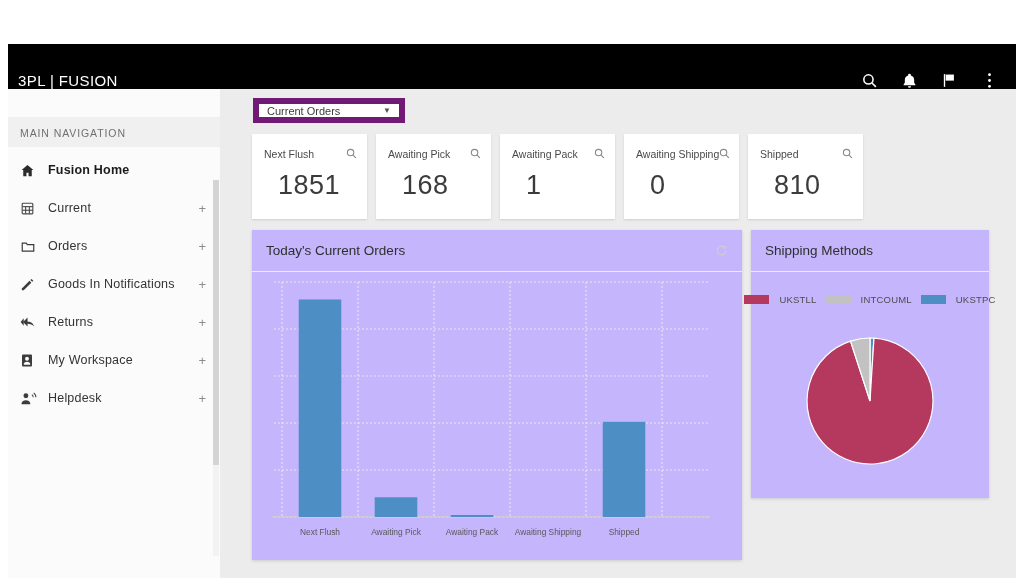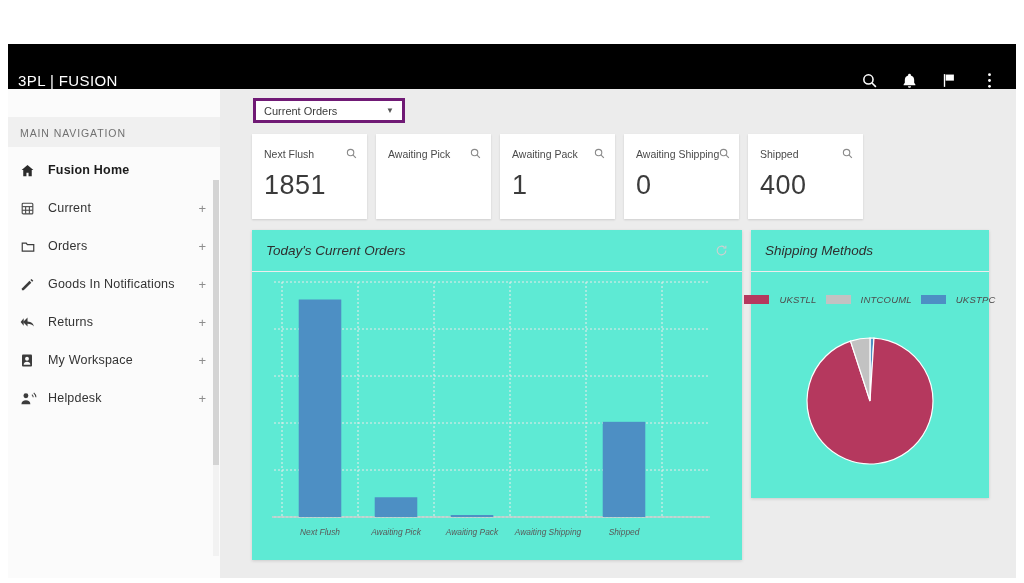--- a/index.html
+++ b/index.html
@@ -200,7 +200,7 @@
     width: 152px;
     height: 25px;
     background: #ffffff;
-    border: 3px solid #701a75;
+    border: 6px solid #701a75;
     display: flex;
     align-items: center;
     padding: 0 8px;

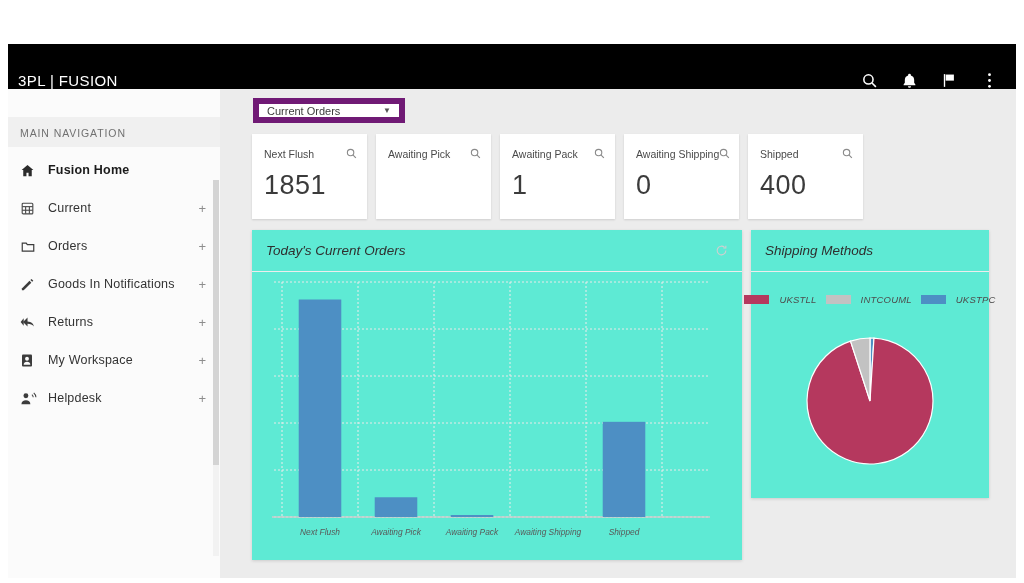--- a/index.html
+++ b/index.html
@@ -247,6 +247,7 @@
     color: #3b3b3b;
     font-weight: 300;
     letter-spacing: 0.5px;
+    margin-left: 14px;
   }
 
   

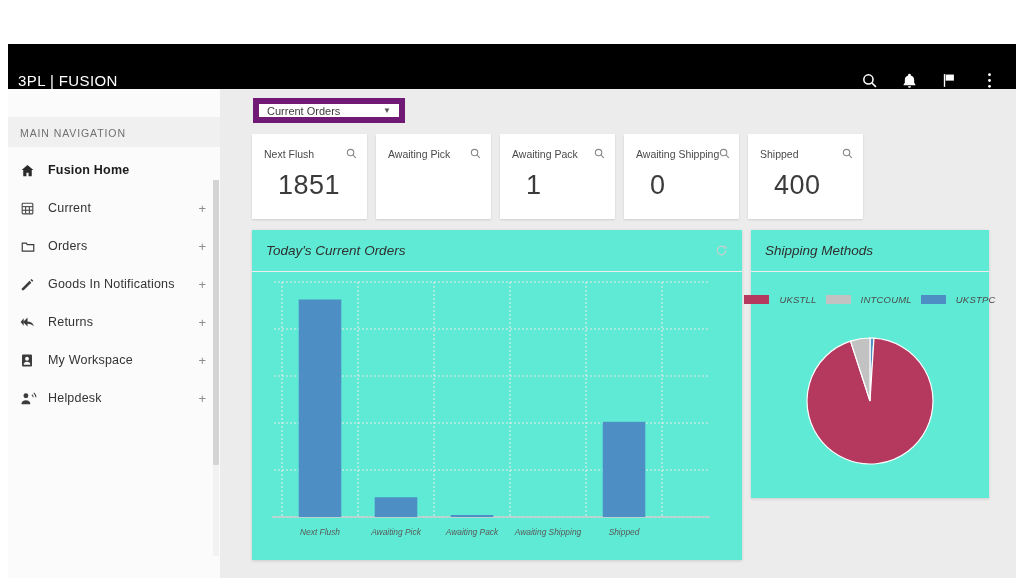--- a/index.html
+++ b/index.html
@@ -475,6 +475,7 @@
             </svg>
           </span>
         </div>
+        <div class="kpi-value">168</div>
       </div>
 
       <div class="kpi-card">

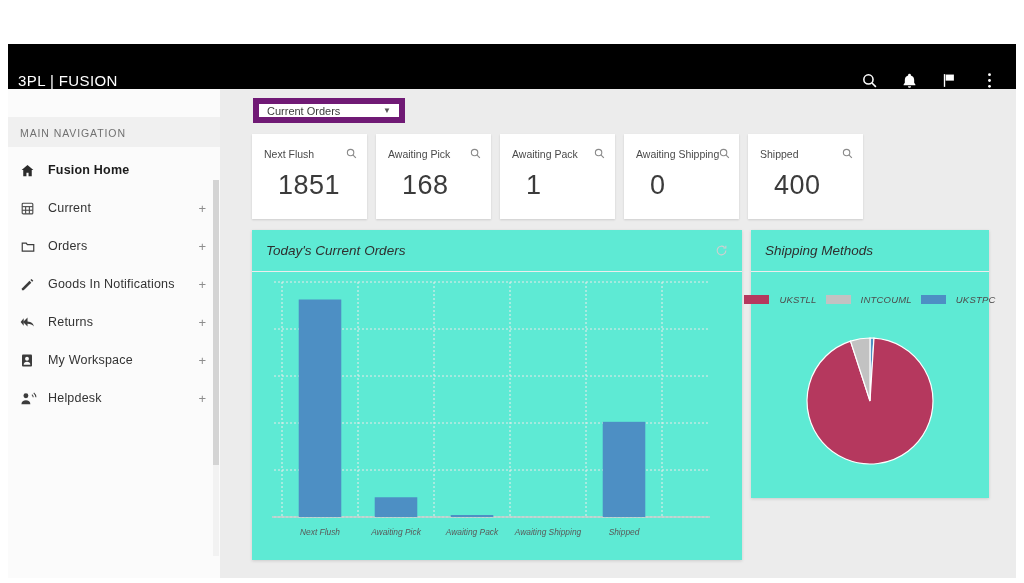--- a/index.html
+++ b/index.html
@@ -514,7 +514,7 @@
             </svg>
           </span>
         </div>
-        <div class="kpi-value">400</div>
+        <div class="kpi-value">810</div>
       </div>
 
     </div>

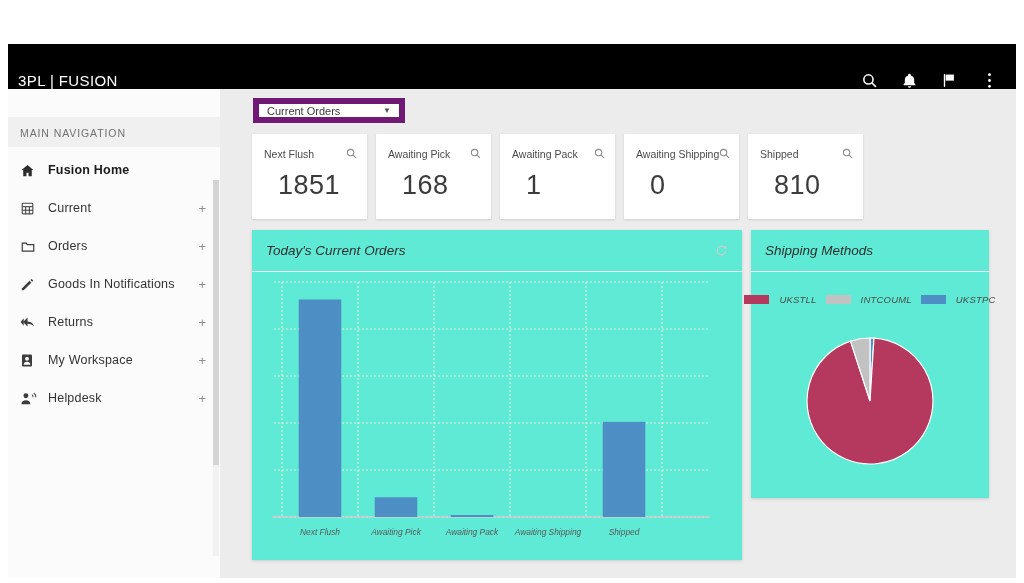--- a/index.html
+++ b/index.html
@@ -259,9 +259,8 @@
     gap: 9px;
   }
   .panel {
-    background: #5eead4;
+    background: #c4b5fd;
     box-shadow: 0 1px 3px rgba(0,0,0,0.14);
-    font-style: italic;
   }
   #orders-panel { width: 490px; height: 330px; }
   #shipping-panel { width: 238px; height: 268px; }

